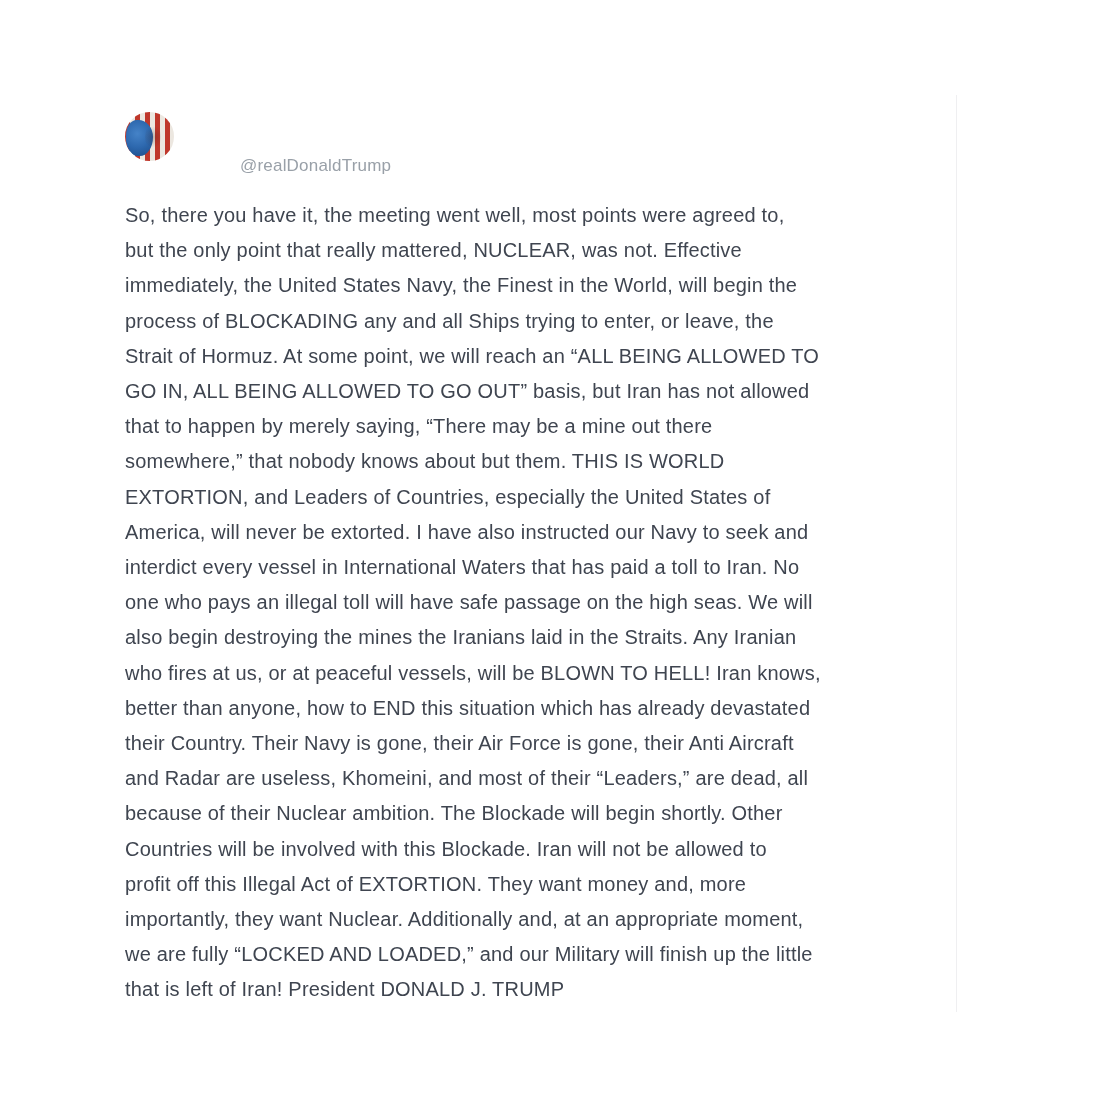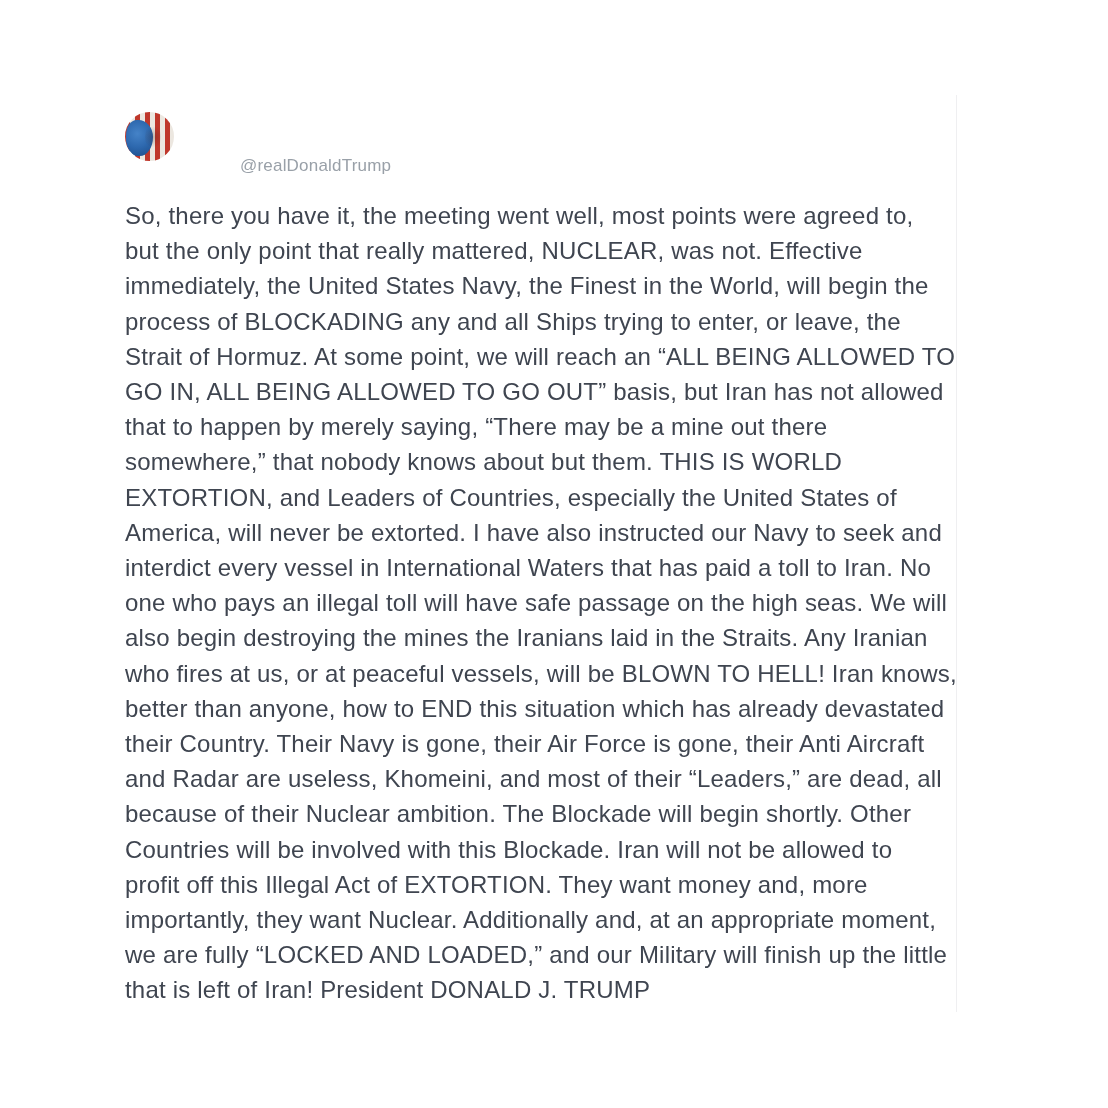--- a/index.html
+++ b/index.html
@@ -151,7 +151,7 @@
     left: 125px;
     top: 198px;
     width: 870px;
-    font-size: 24px;
+    font-size: 20px;
     line-height: 35.2px;
     letter-spacing: 0.2px;
     color: #3f4550;

